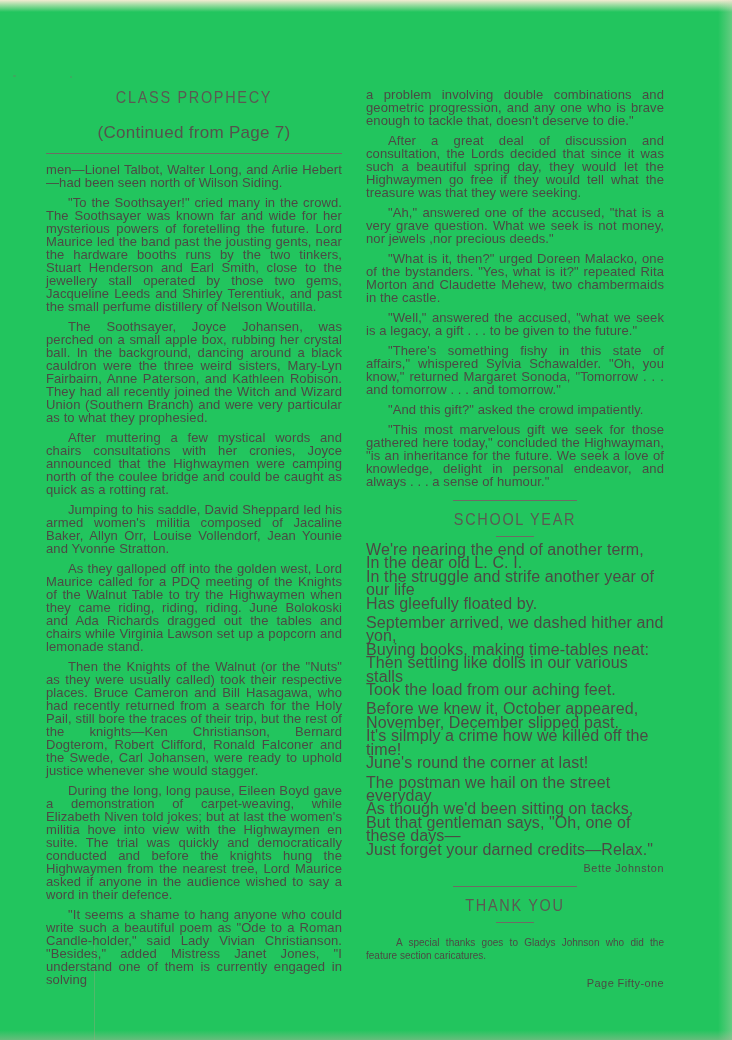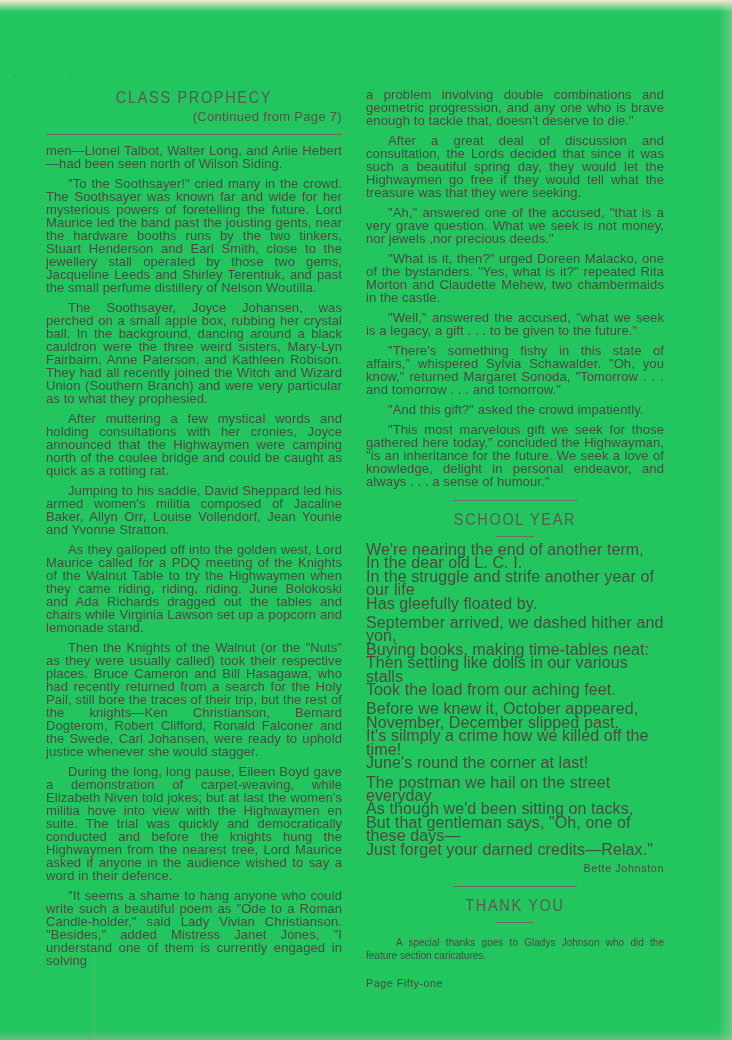--- a/index.html
+++ b/index.html
@@ -63,11 +63,11 @@
     white-space: nowrap;
   }
   .subtitle {
-    text-align: right;
-    font-size: 13px;
+    text-align: center;
+    font-size: 17px;
     letter-spacing: 0.3px;
     color: #55534c;
-    margin-top: 1px;
+    margin-top: 15px;
   }
   .rule-full {
     border: none;

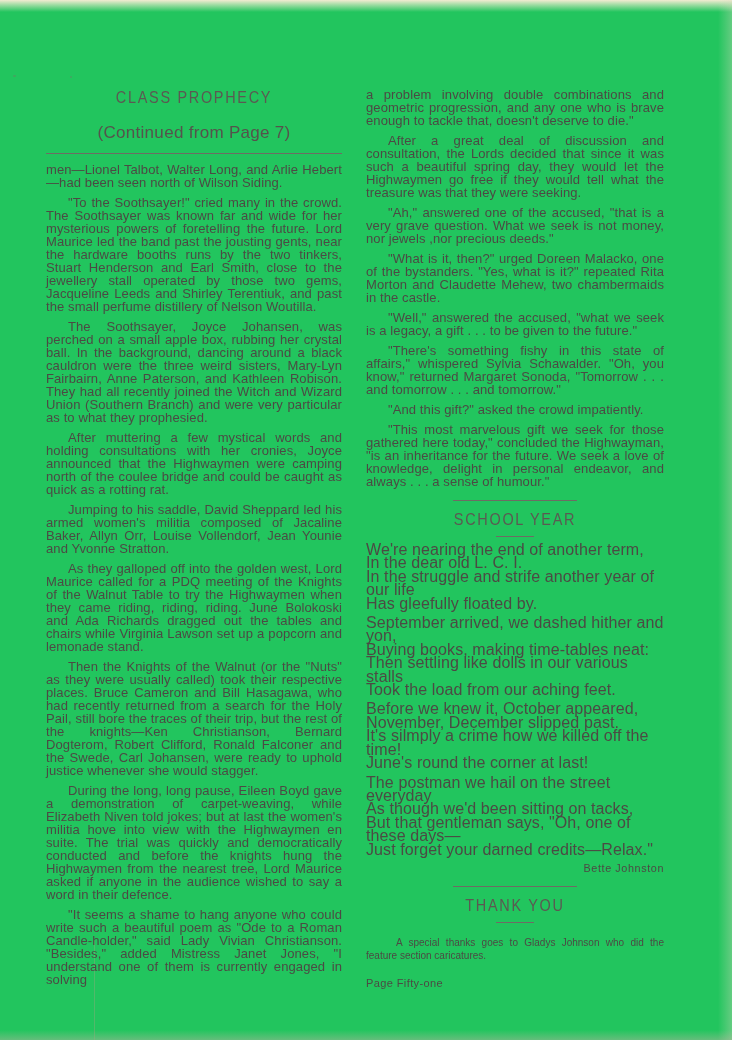--- a/index.html
+++ b/index.html
@@ -155,7 +155,7 @@
       <p class="cont">men—Lionel Talbot, Walter Long, and Arlie Hebert—had been seen north of Wilson Siding.</p>
       <p>"To the Soothsayer!" cried many in the crowd. The Soothsayer was known far and wide for her mysterious powers of foretelling the future. Lord Maurice led the band past the jousting gents, near the hardware booths runs by the two tinkers, Stuart Henderson and Earl Smith, close to the jewellery stall operated by those two gems, Jacqueline Leeds and Shirley Terentiuk, and past the small perfume distillery of Nelson Woutilla.</p>
       <p>The Soothsayer, Joyce Johansen, was perched on a small apple box, rubbing her crystal ball. In the background, dancing around a black cauldron were the three weird sisters, Mary-Lyn Fairbairn, Anne Paterson, and Kathleen Robison. They had all recently joined the Witch and Wizard Union (Southern Branch) and were very particular as to what they prophesied.</p>
-      <p>After muttering a few mystical words and holding consultations with her cronies, Joyce announced that the Highwaymen were camping north of the coulee bridge and could be caught as quick as a rotting rat.</p>
+      <p>After muttering a few mystical words and chairs consultations with her cronies, Joyce announced that the Highwaymen were camping north of the coulee bridge and could be caught as quick as a rotting rat.</p>
       <p>Jumping to his saddle, David Sheppard led his armed women's militia composed of Jacaline Baker, Allyn Orr, Louise Vollendorf, Jean Younie and Yvonne Stratton.</p>
       <p>As they galloped off into the golden west, Lord Maurice called for a PDQ meeting of the Knights of the Walnut Table to try the Highwaymen when they came riding, riding, riding. June Bolokoski and Ada Richards dragged out the tables and chairs while Virginia Lawson set up a popcorn and lemonade stand.</p>
       <p>Then the Knights of the Walnut (or the "Nuts" as they were usually called) took their respective places. Bruce Cameron and Bill Hasagawa, who had recently returned from a search for the Holy Pail, still bore the traces of their trip, but the rest of the knights—Ken Christianson, Bernard Dogterom, Robert Clifford, Ronald Falconer and the Swede, Carl Johansen, were ready to uphold justice whenever she would stagger.</p>

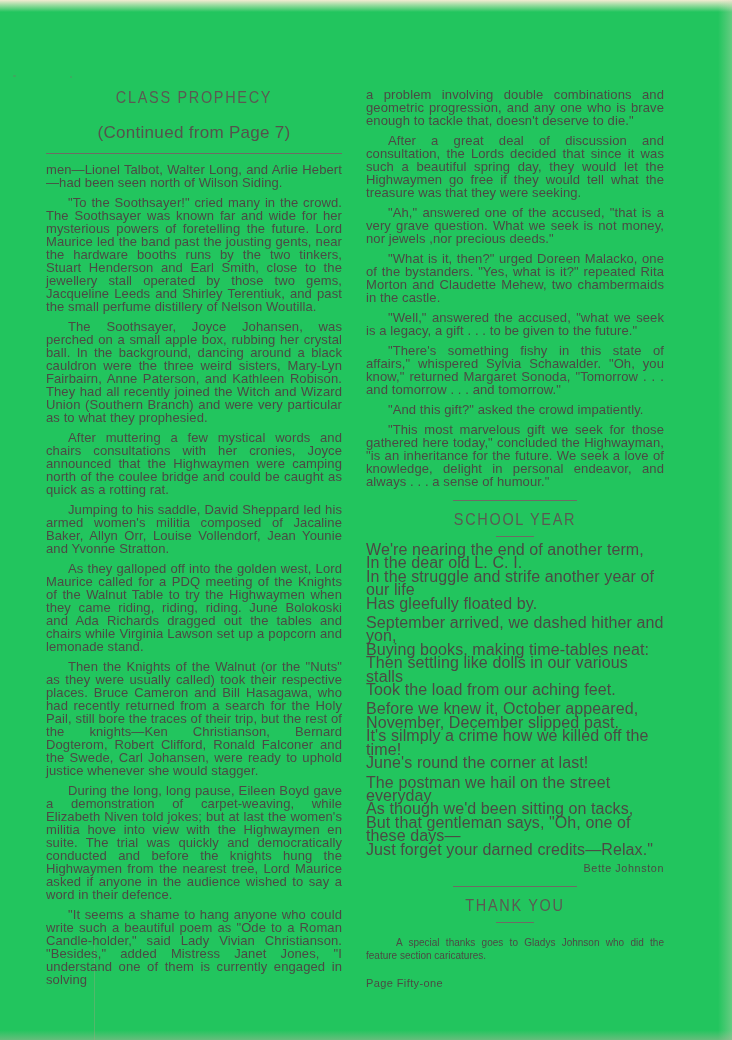--- a/index.html
+++ b/index.html
@@ -128,7 +128,7 @@
   .page-number {
     margin-top: 15px;
     font-size: 11px;
-    text-align: left;
+    text-align: right;
     letter-spacing: 0.4px;
     color: #4c4a44;
   }

